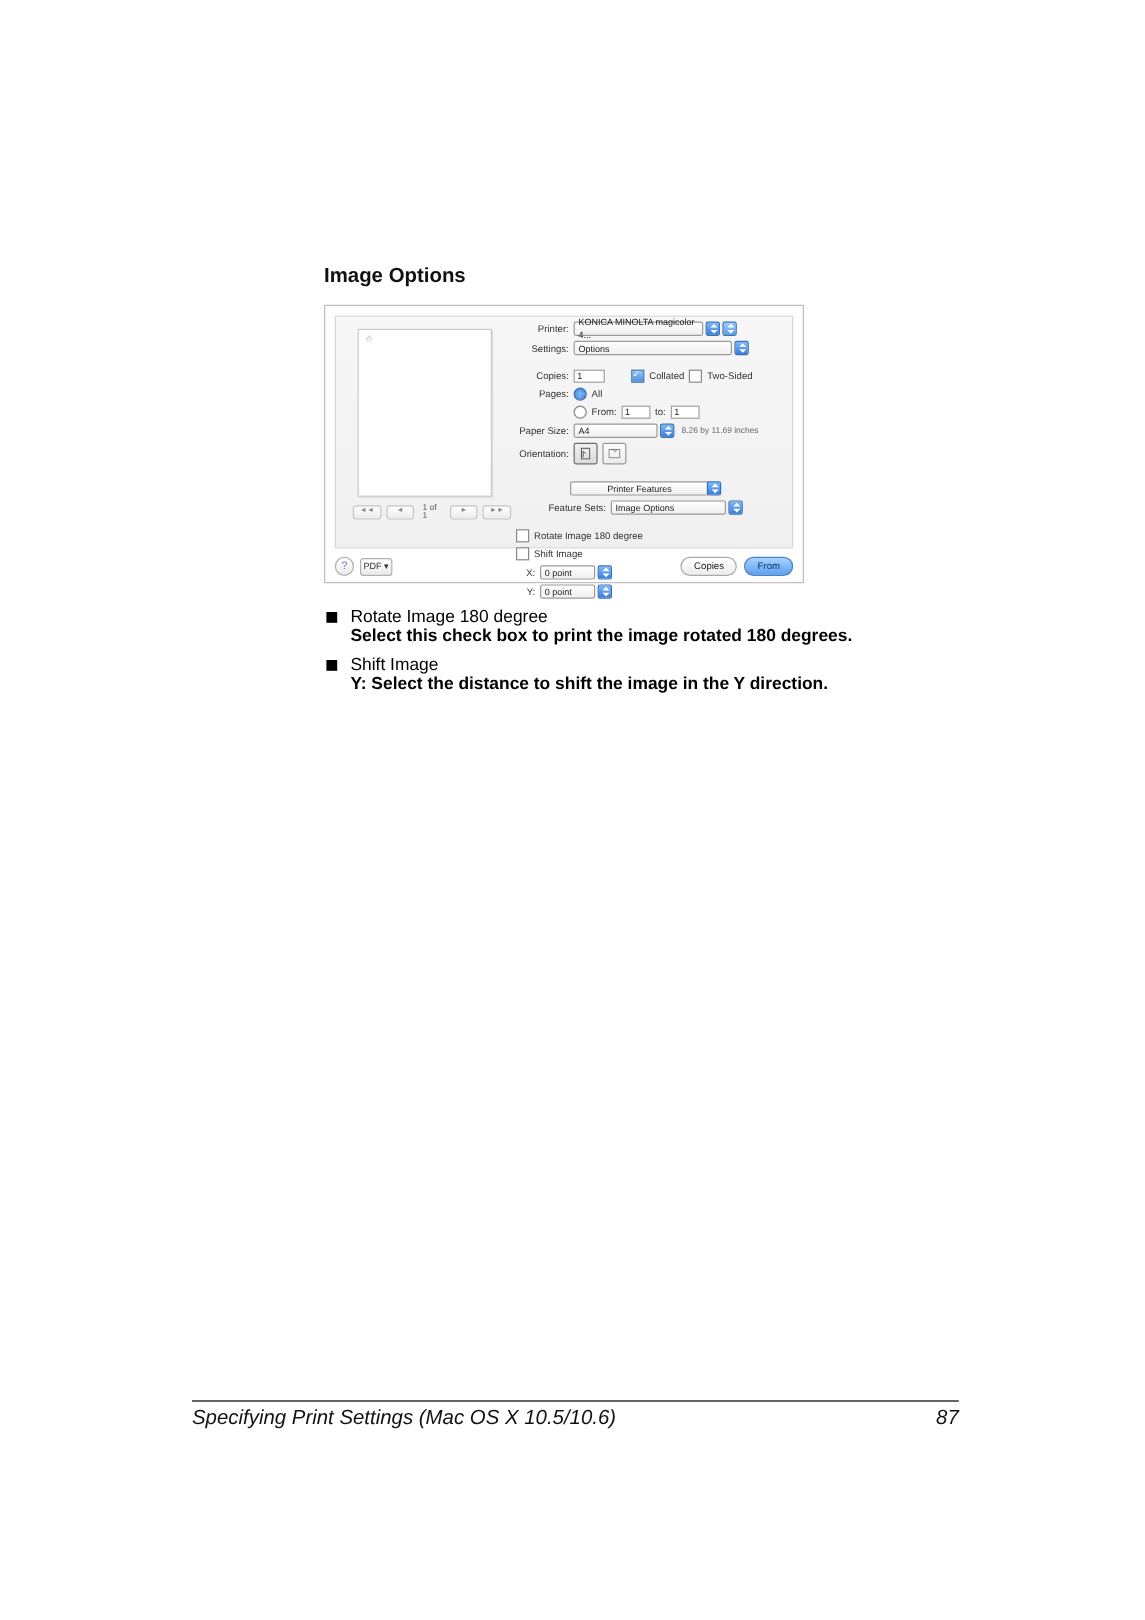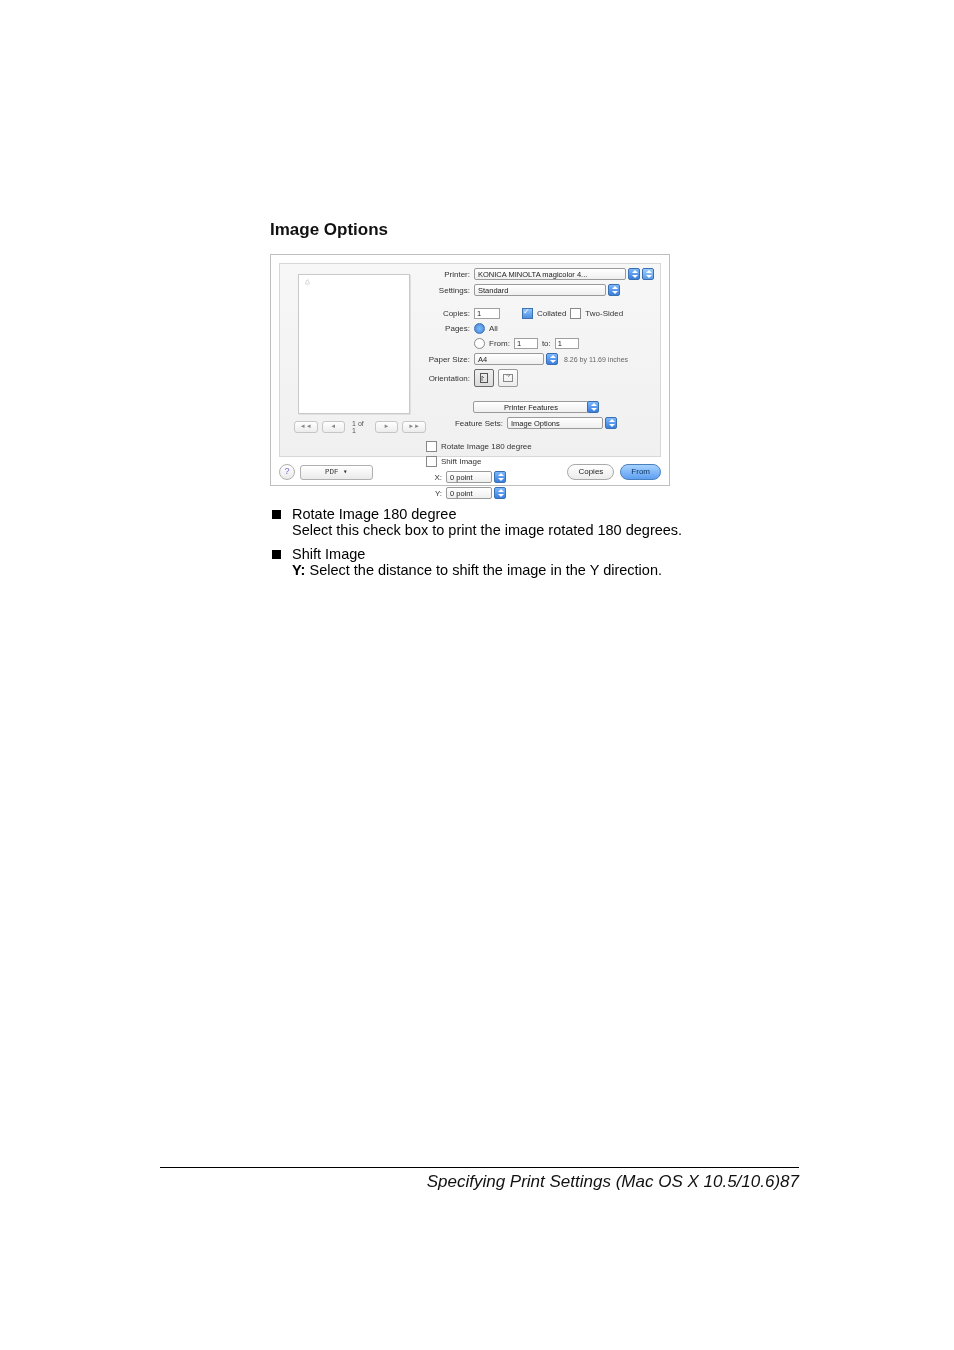--- a/index.html
+++ b/index.html
@@ -298,7 +298,7 @@
       <div class="settings-pane">
         <div class="row">
           <span class="lbl">Printer:</span>
-          <span class="sel" style="width:152px;">KONICA MINOLTA magicolor 4...</span>
+          <span class="sel" style="width:108px;">KONICA MINOLTA magicolor 4...</span>
           <span class="arrow-cap"></span>
           <span class="arrow-cap" style="background:linear-gradient(#9ccfff,#5a9be8);width:12px;"></span>
         </div>

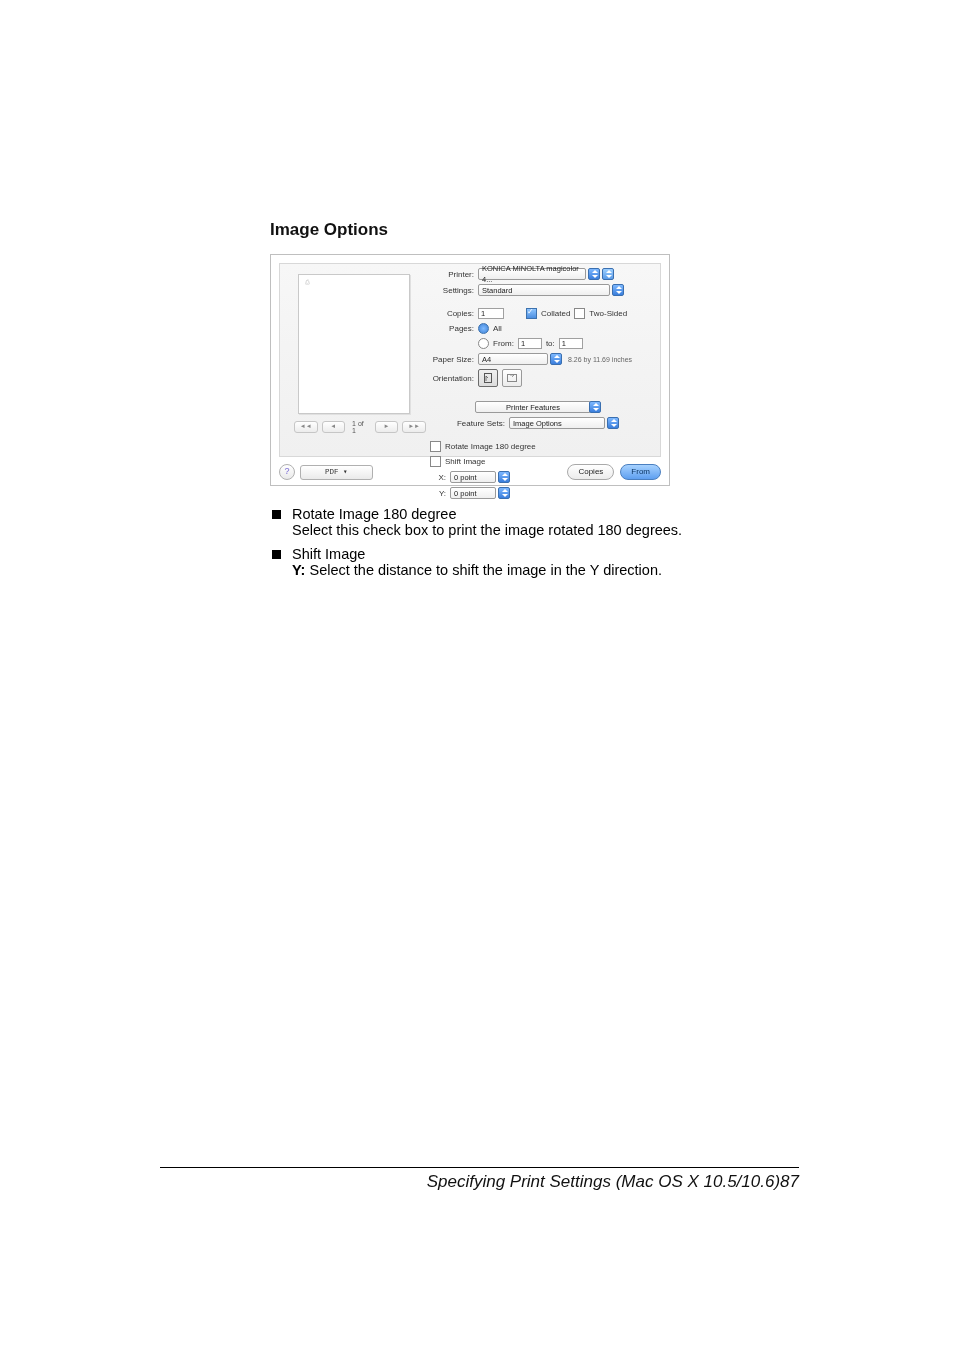--- a/index.html
+++ b/index.html
@@ -304,7 +304,7 @@
         </div>
         <div class="row">
           <span class="lbl">Settings:</span>
-          <span class="sel" style="width:132px;">Standard</span>
+          <span class="sel" style="width:132px;">Options</span>
           <span class="arrow-cap"></span>
         </div>
         <div class="hr" style="margin-left:4px;"></div>

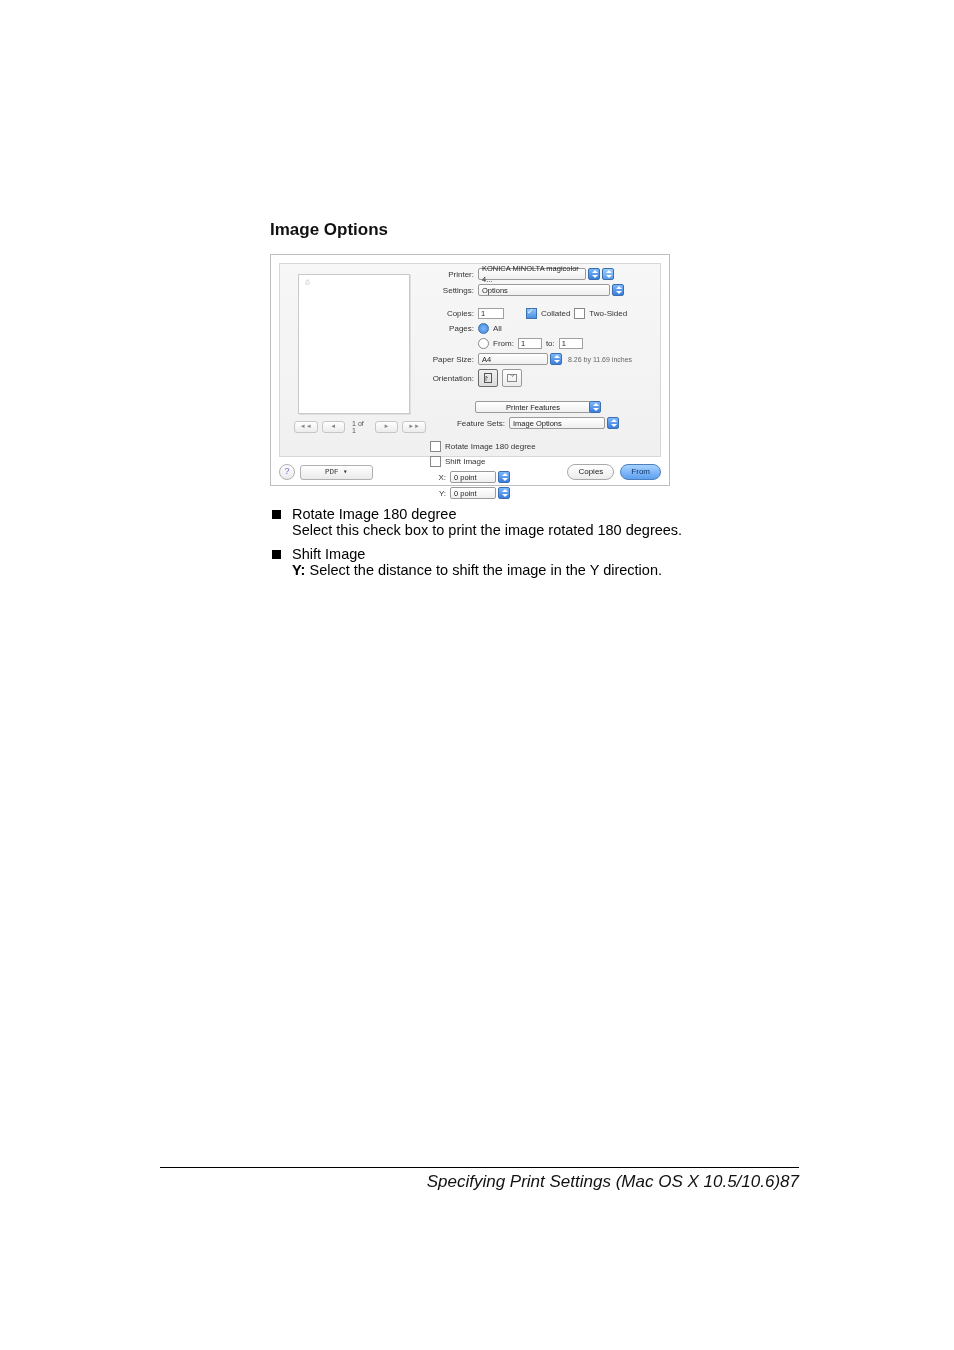--- a/index.html
+++ b/index.html
@@ -223,11 +223,10 @@
     border-radius: 3px;
     background: linear-gradient(#fff,#eaeaea);
     height: 13px;
-    padding: 0 24px;
+    padding: 0 2px;
     font-size: 7.5px;
     line-height: 12px;
     color: #333;
-    font-family: Liberation Mono, monospace;
   }
   .btn {
     border: 1px solid #a9a9a9;

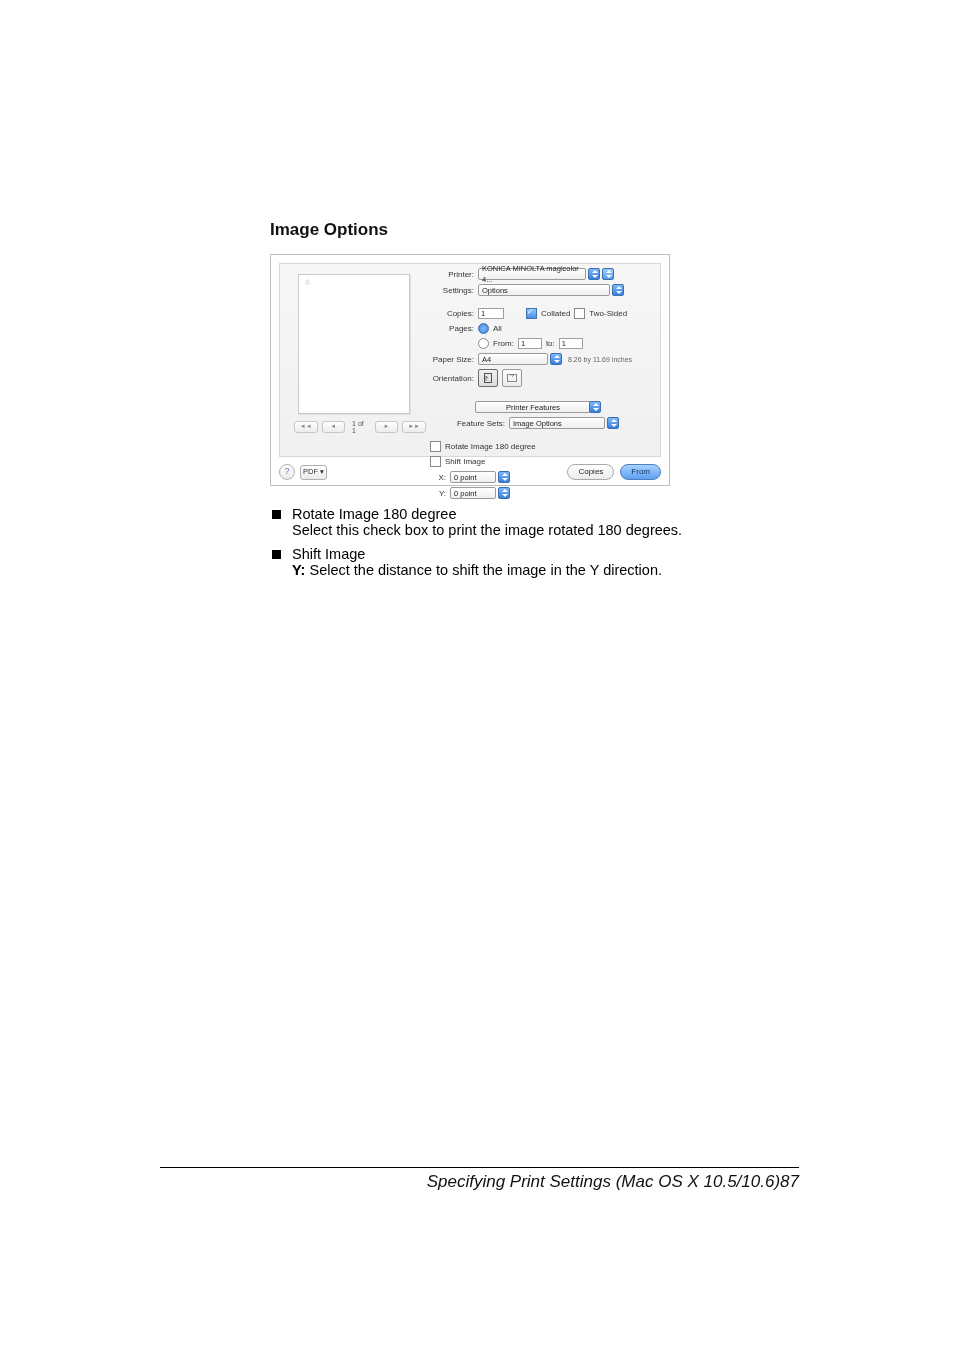--- a/index.html
+++ b/index.html
@@ -253,7 +253,7 @@
     width: 9px; height: 9px;
     background: #000;
   }
-  .sub { padding-left: 22px; }
+  .sub { padding-left: 22px; font-weight: bold; }
   .page-footer {
     position: absolute;
     left: 160px; right: 155px;

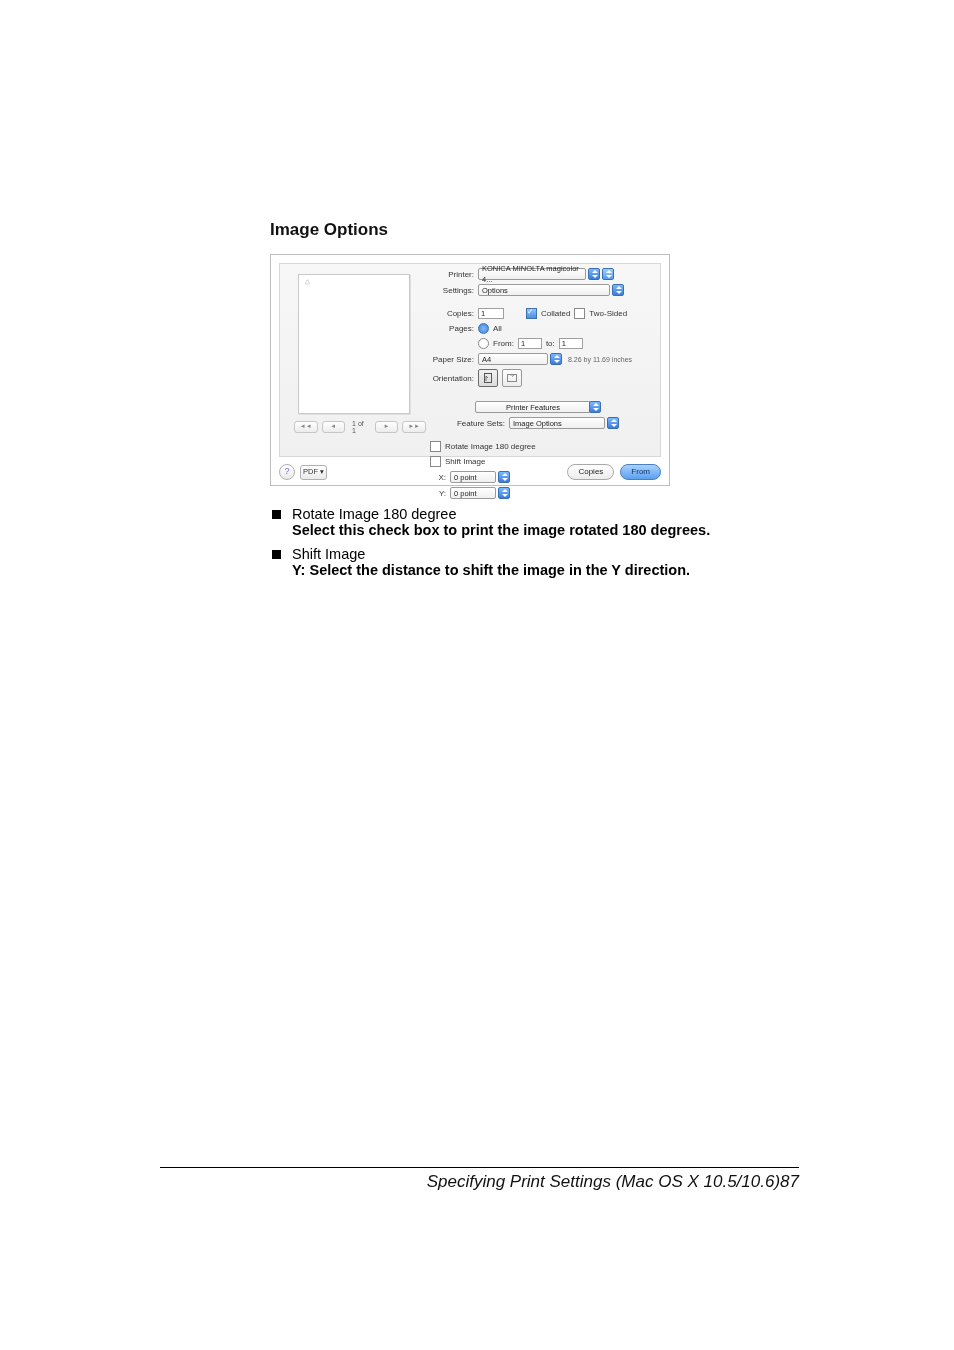--- a/index.html
+++ b/index.html
@@ -266,7 +266,7 @@
   }
   .page-footer .line {
     display: flex;
-    justify-content: flex-end;
+    justify-content: space-between;
     font-style: italic;
     font-family: "Helvetica Neue", Arial, sans-serif;
     font-size: 17px;

